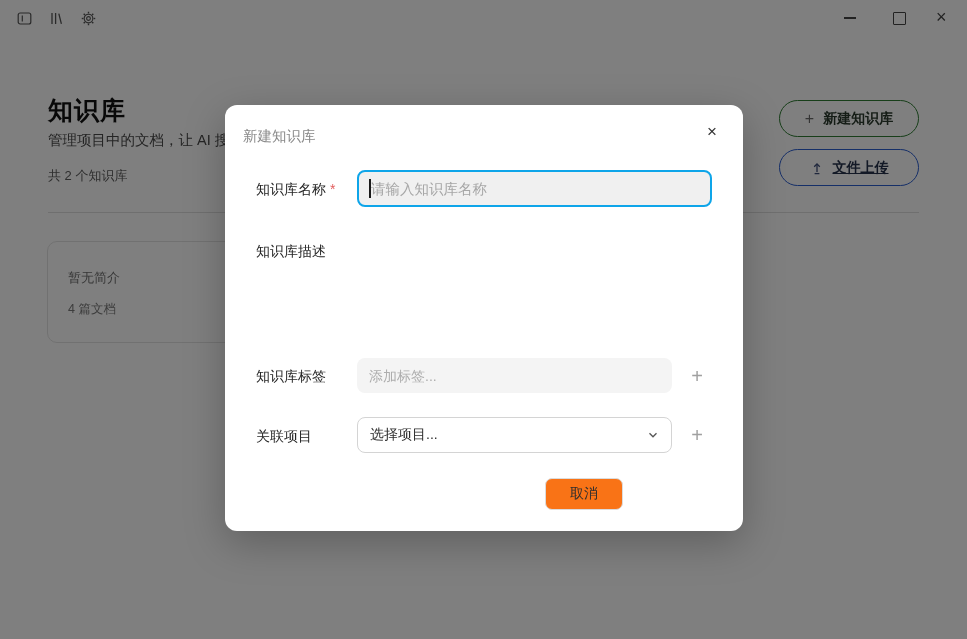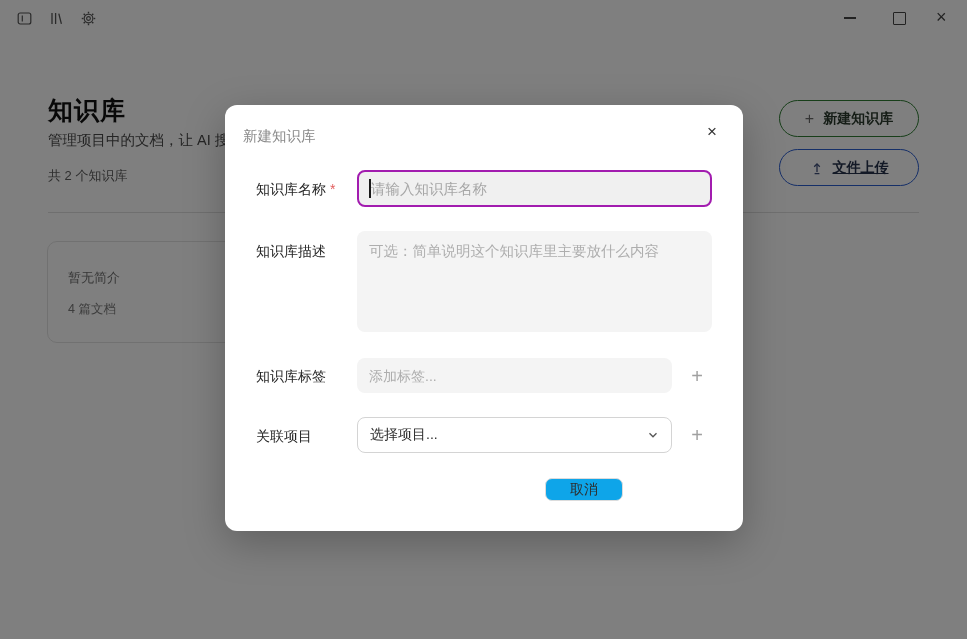--- a/index.html
+++ b/index.html
@@ -49,7 +49,7 @@
 
   .name-wrap{position:absolute;left:132px;top:65px;width:355px;height:37px;}
   .name-input{width:100%;height:100%;box-sizing:border-box;background:#f0f0f0;
-    border:2px solid #a21caf;border-radius:8px;padding:0 12px;font-size:14.5px;color:#14532d;outline:none;
+    border:2px solid #0ea5e9;border-radius:8px;padding:0 12px;font-size:14.5px;color:#14532d;outline:none;
     font-family:inherit;}
   .name-input::placeholder{color:#a6a6a6;}
   .caret{position:absolute;left:12px;top:9px;width:1.5px;height:19px;background:#1a1a1a;}

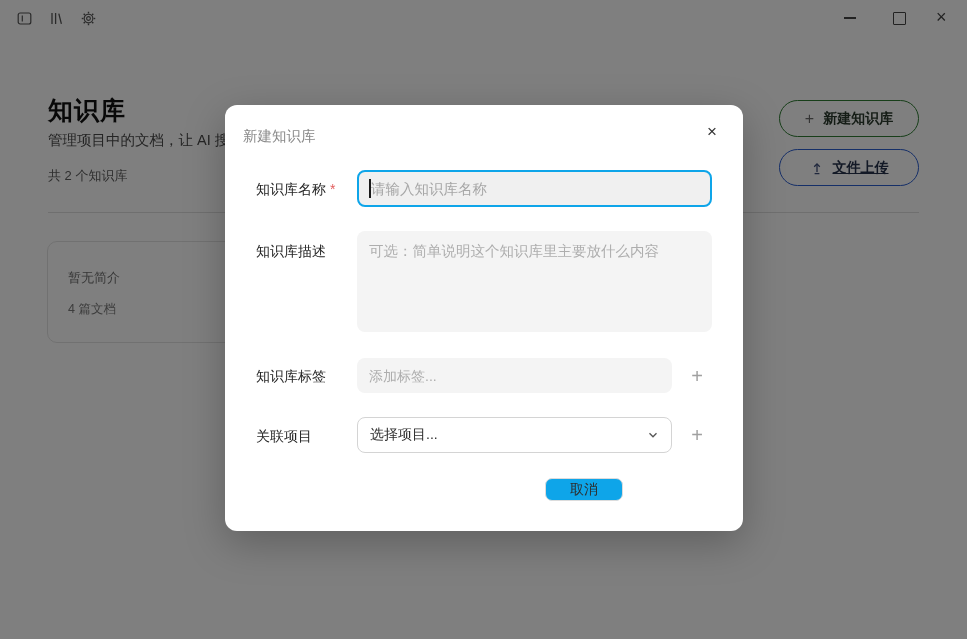--- a/index.html
+++ b/index.html
@@ -162,7 +162,6 @@
   </div>
 
   <div class="f-label" style="top:138px;">知识库描述</div>
-  <textarea class="desc-area" placeholder="可选：简单说明这个知识库里主要放什么内容" style=""></textarea>
 
   <div class="f-label" style="top:263px;">知识库标签</div>
   <input class="tags-input" type="text" placeholder="添加标签..." style="">

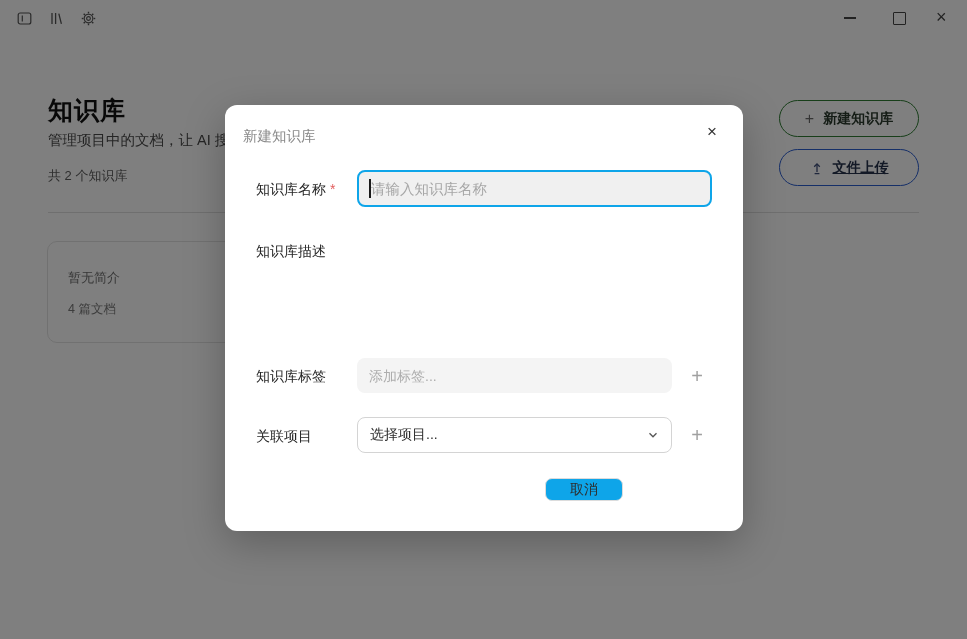--- a/index.html
+++ b/index.html
@@ -74,8 +74,8 @@
   .plus-tags{left:460px;top:259px;}
   .plus-proj{left:460px;top:318px;}
 
-  .btn-cancel{position:absolute;left:320px;top:373px;width:78px;height:23px;box-sizing:border-box;
-    background:#0ea5e9;border:1px solid #dcdcdc;border-radius:7px;font-size:14px;color:#2e2e2e;
+  .btn-cancel{position:absolute;left:320px;top:373px;width:78px;height:32px;box-sizing:border-box;
+    background:#f97316;border:1px solid #dcdcdc;border-radius:7px;font-size:14px;color:#2e2e2e;
     display:flex;align-items:center;justify-content:center;cursor:pointer;}
   .btn-create{position:absolute;left:407px;top:373px;width:80px;height:31px;box-sizing:border-box;
     background:#c7e2cb;border:none;border-radius:7px;font-size:14px;color:#ffffff;

